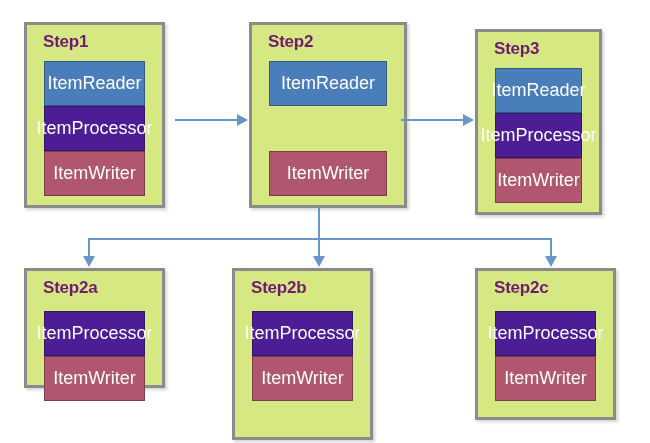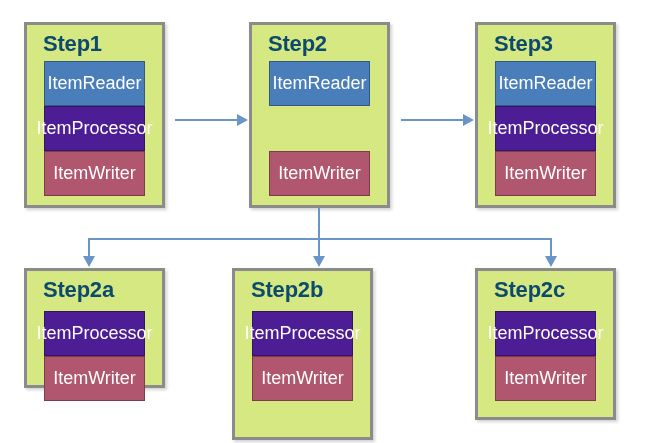--- a/index.html
+++ b/index.html
@@ -29,9 +29,9 @@
     position: absolute;
     left: 16px;
     top: 8px;
-    font-size: 22px;
+    font-size: 17px;
     font-weight: bold;
-    color: #0c4a6e;
+    color: #701a75;
     letter-spacing: -0.2px;
     line-height: 1;
     white-space: nowrap;

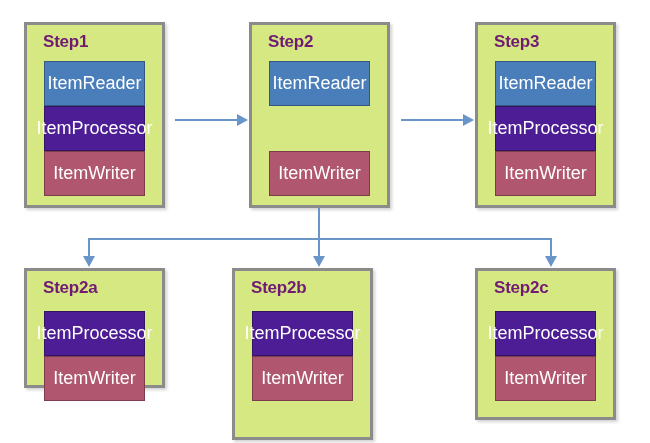--- a/index.html
+++ b/index.html
@@ -103,7 +103,7 @@
     </div>
   </div>
 
-  <div class="step-box" style="left:249px; top:22px; width:141px; height:186px;">
+  <div class="step-box" style="left:249px; top:22px; width:158px; height:186px;">
     <div class="step-title">Step2</div>
     <div class="comp-stack" style="top:36px;">
       <div class="comp reader">ItemReader</div>

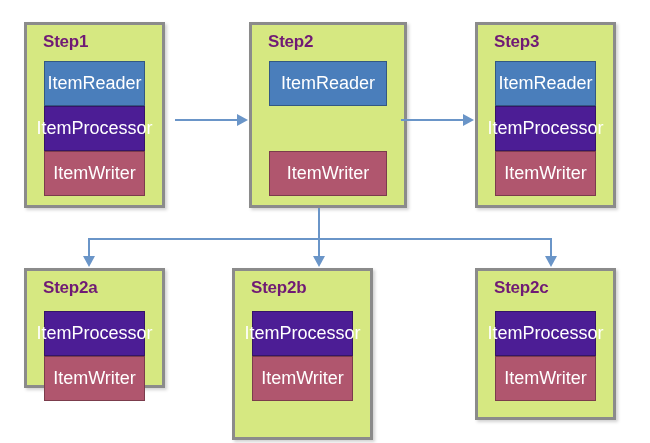--- a/index.html
+++ b/index.html
@@ -112,7 +112,7 @@
     </div>
   </div>
 
-  <div class="step-box" style="left:475px; top:22px; width:141px; height:186px;">
+  <div class="step-box" style="left:475px; top:29px; width:127px; height:186px;">
     <div class="step-title">Step3</div>
     <div class="comp-stack" style="top:36px;">
       <div class="comp reader">ItemReader</div>

